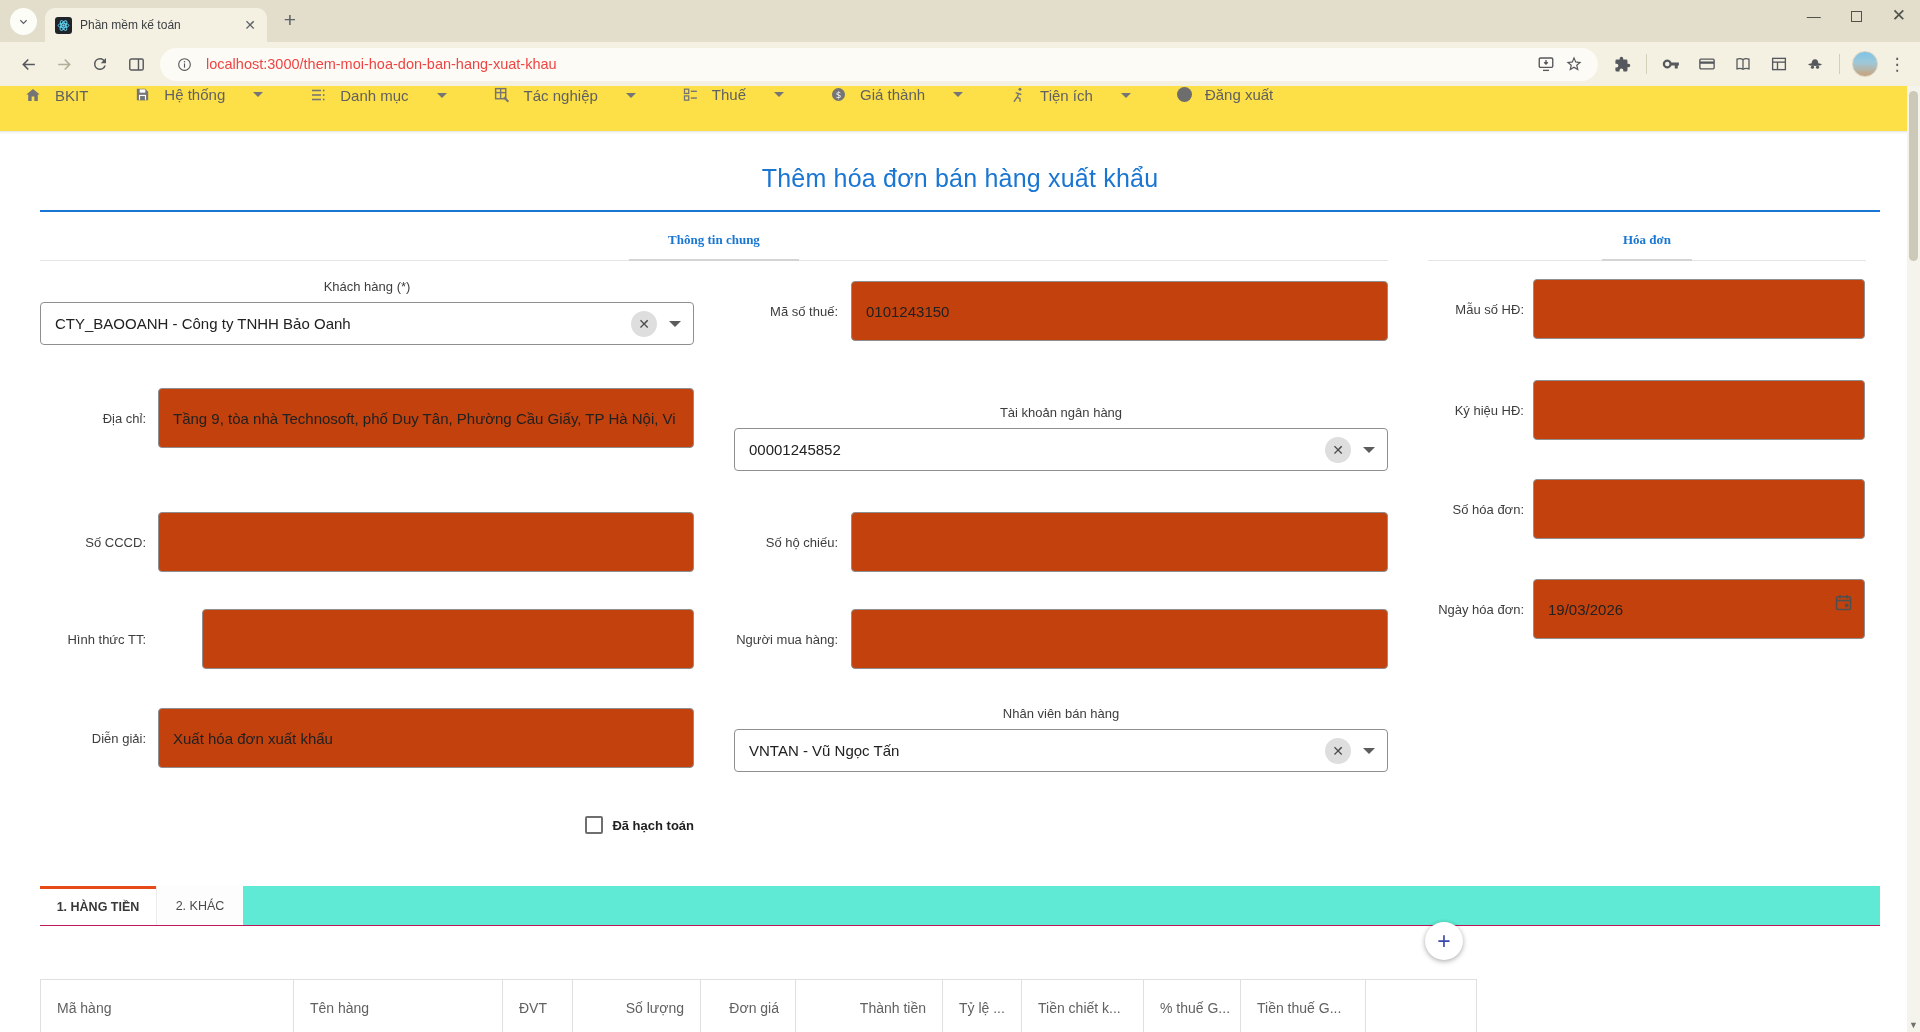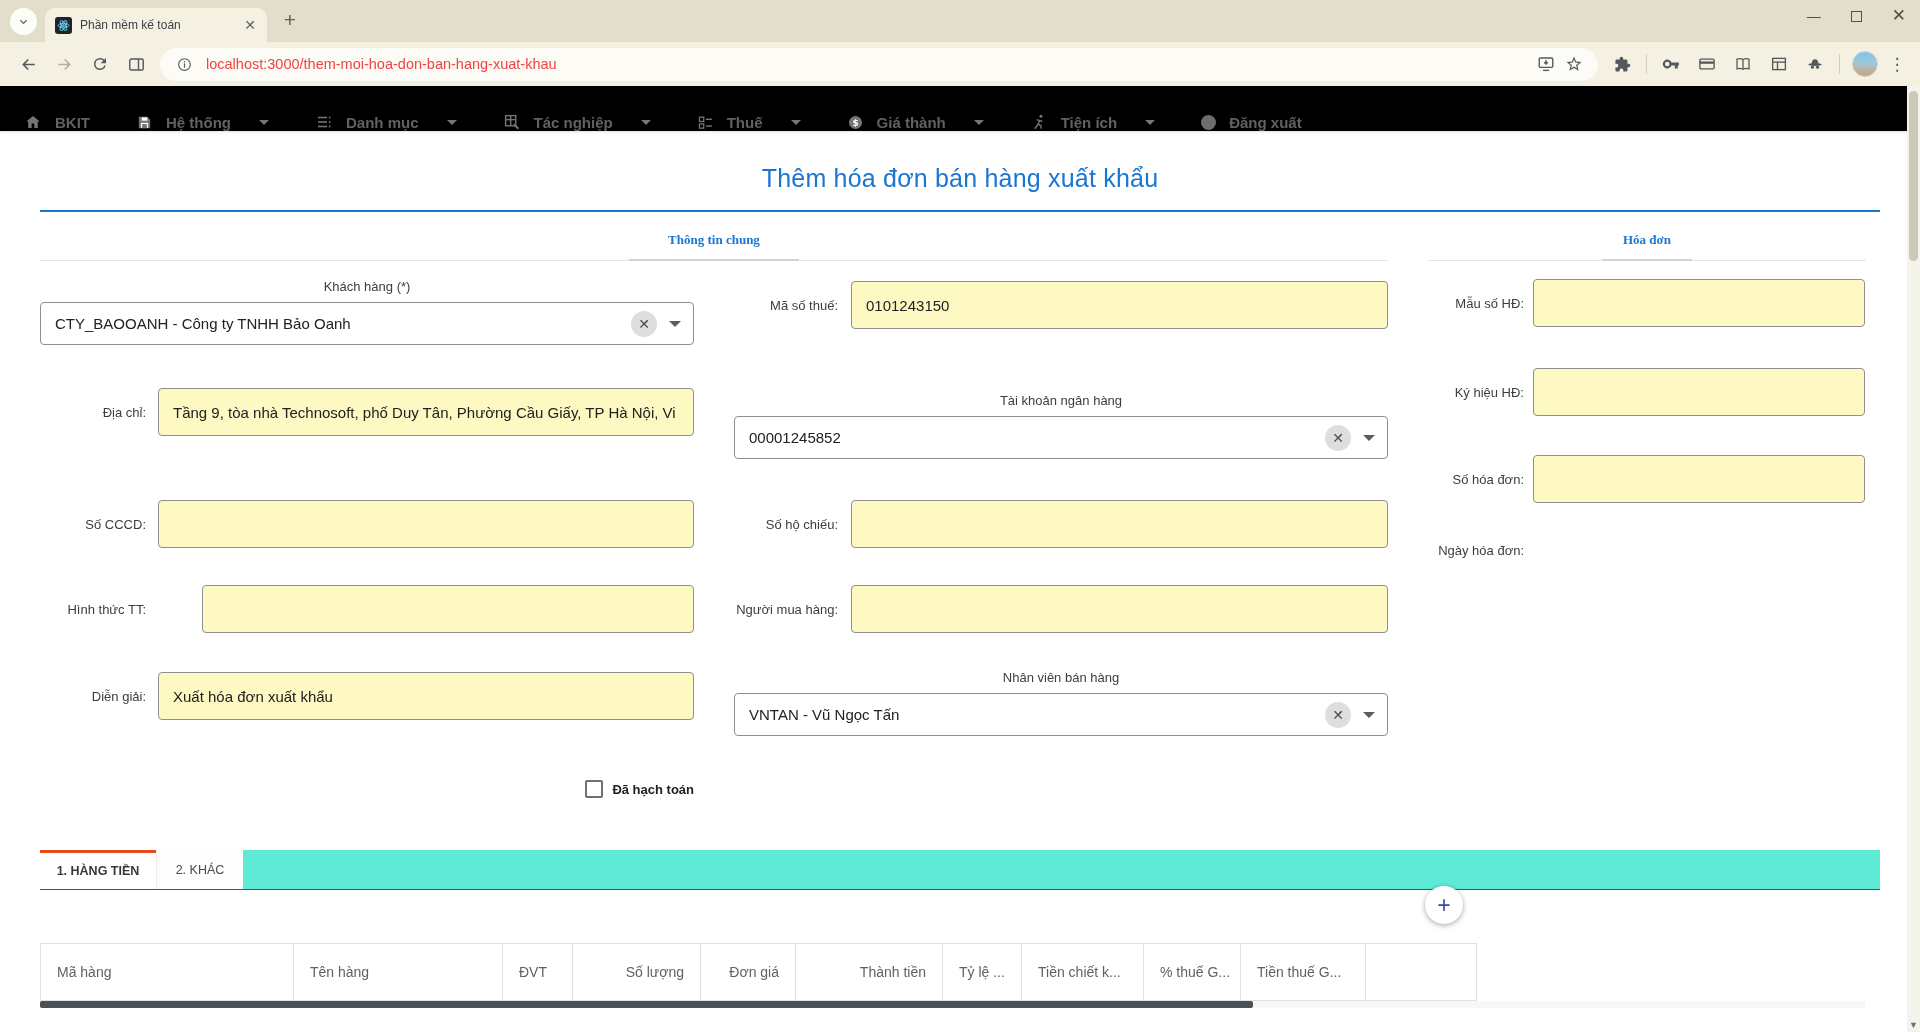--- a/index.html
+++ b/index.html
@@ -34,8 +34,8 @@
   .kebab { font-size:17px; color:#55585c; width:26px; text-align:center; }
 
   
-  .nav { height:46px; background:#000000; border-bottom:1px solid #e9e9e9; box-shadow:0 1px 2px rgba(0,0,0,.06);
-         display:flex; align-items:flex-end; padding-left:24px; position:relative; z-index:2;font-weight:bold; }
+  .nav { height:46px; background:#fde047; border-bottom:1px solid #e9e9e9; box-shadow:0 1px 2px rgba(0,0,0,.06);
+         display:flex; align-items:flex-start; padding-left:24px; position:relative; z-index:2; }
   .nav-item { display:flex; align-items:center; color:#616161; font-size:15px; margin-right:46px; cursor:pointer; }
   .nav-item .nico { color:#757575; margin-right:13px; display:flex; }
   .nav-caret { width:0; height:0; border-left:5px solid transparent; border-right:5px solid transparent;

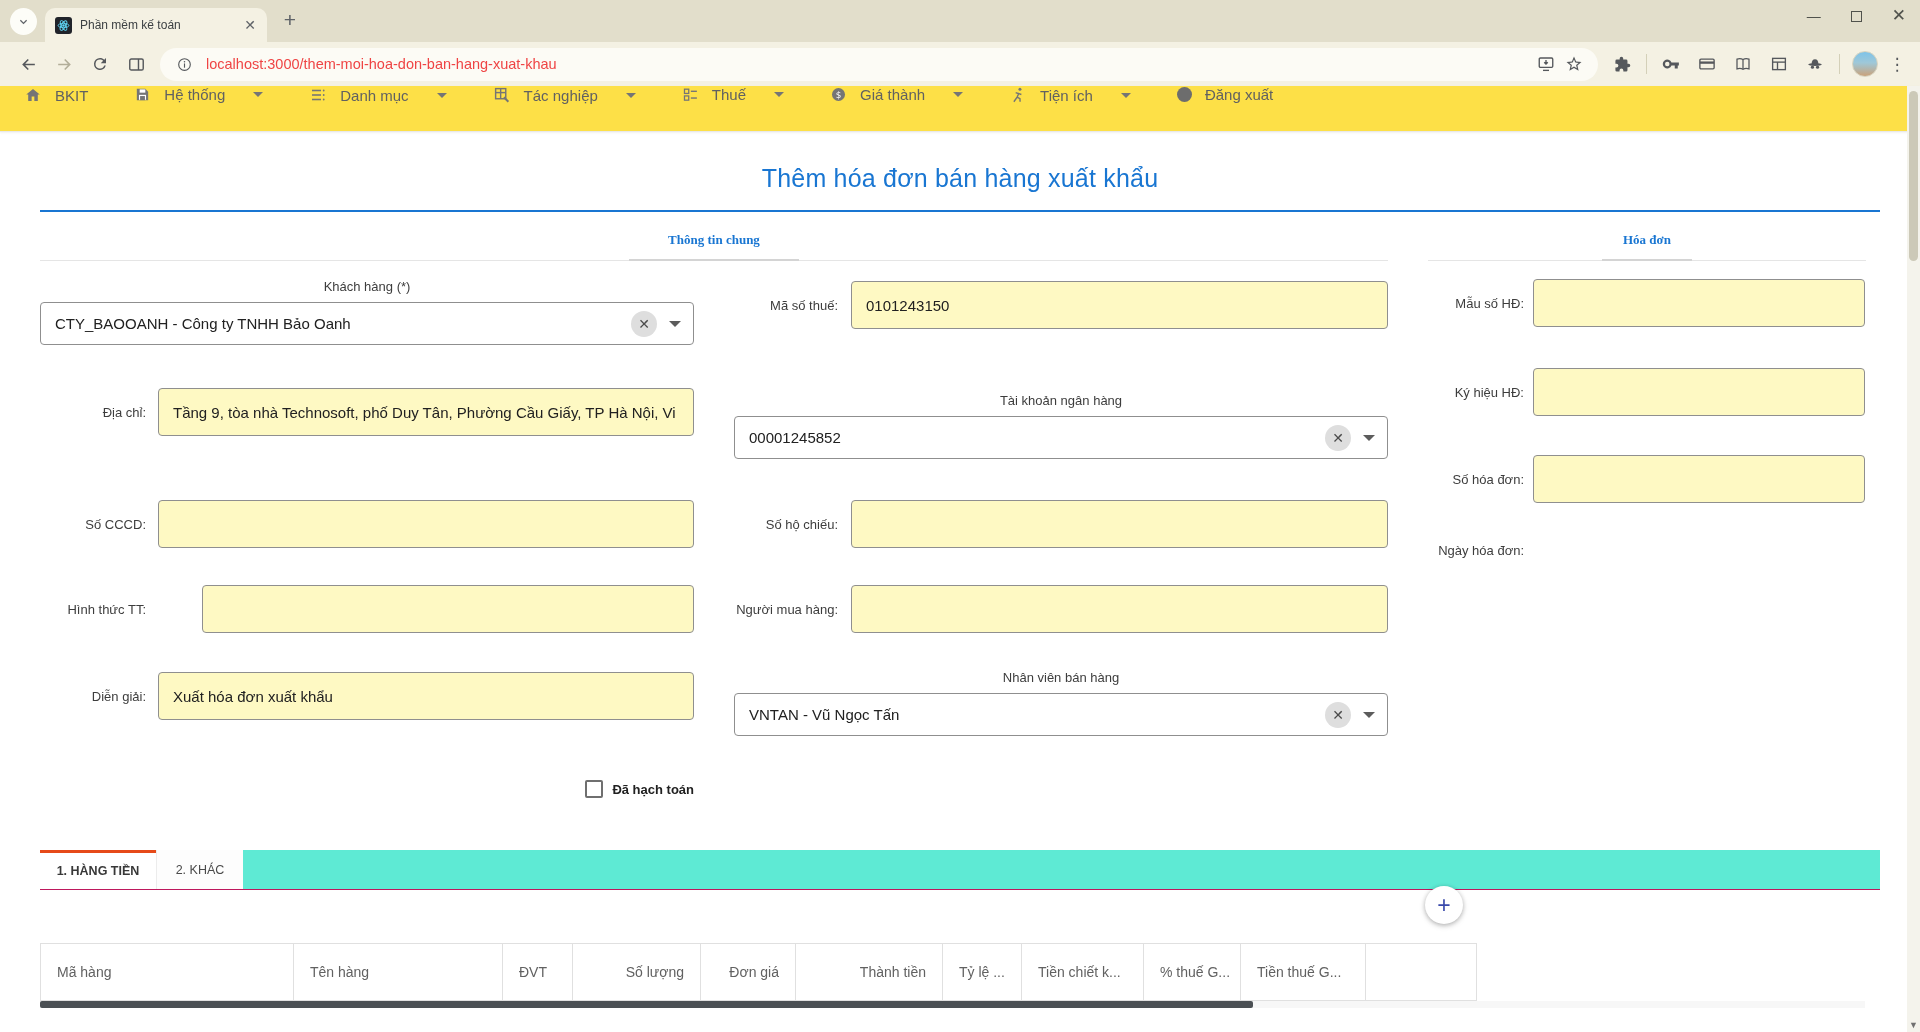--- a/index.html
+++ b/index.html
@@ -69,7 +69,7 @@
   .col-right .flabel { width:96px;  margin-right:9px;  flex:0 0 auto; }
   .center-label { font-size:13px; color:#3d3d3d; text-align:center; margin-bottom:8px; }
 
-  .txt { height:48px; border:1px solid #8f8f8f; border-radius:4px; background:#fef9c3; font-size:15px; color:#212121;
+  .txt { height:60px; border:1px solid #8f8f8f; border-radius:4px; background:#c2410c; font-size:15px; color:#212121;
          padding:0 14px; width:100%; outline:none; font-family:inherit; }
   .col-right .txt { width:332px; flex:0 0 auto; }
 

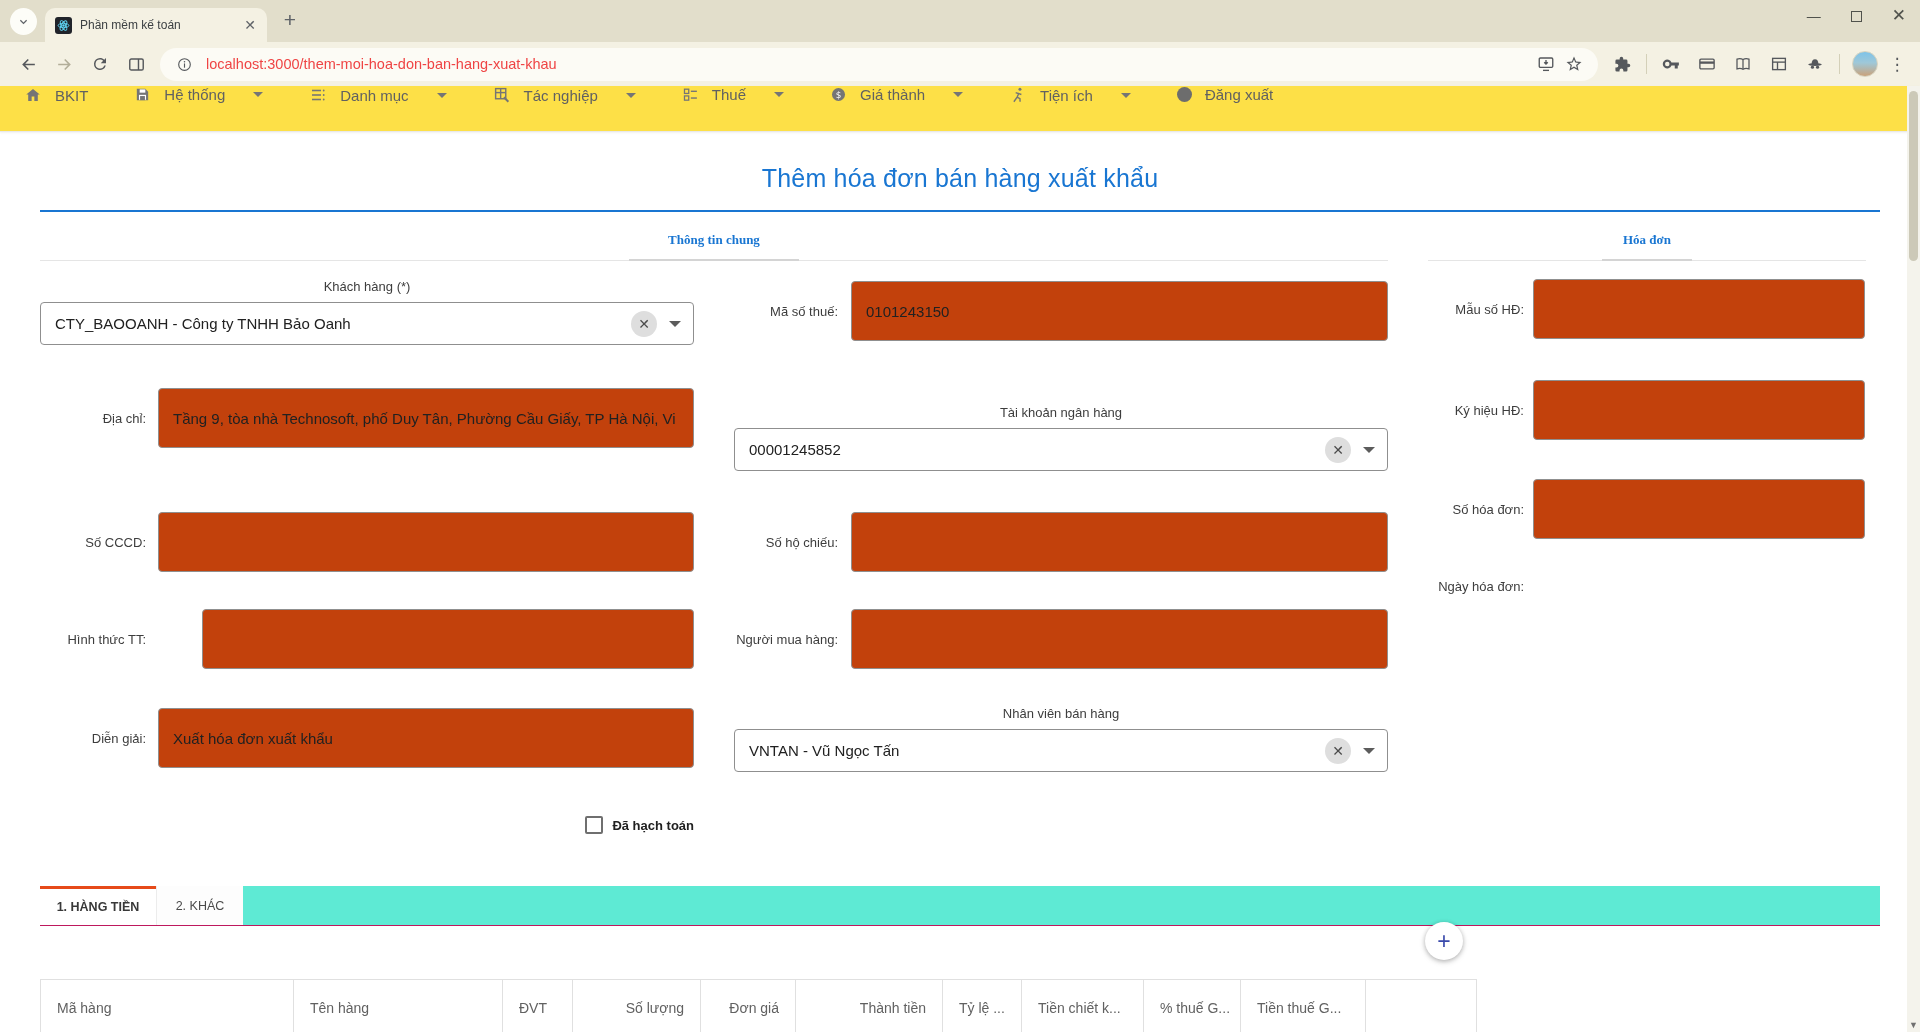--- a/index.html
+++ b/index.html
@@ -488,6 +488,14 @@
       </div>
       <div class="fld" style="margin-top:40px;">
         <span class="flabel">Ngày hóa đơn:</span>
+        <span class="date-wrap">
+          <input class="txt" value="19/03/2026" style="">
+          <span class="cal-ic">
+              <svg class="ic" width="21" height="21">
+                <use href="#i-calendar"></use>
+              </svg>
+            </span>
+        </span>
       </div>
     </div>
   </div>

